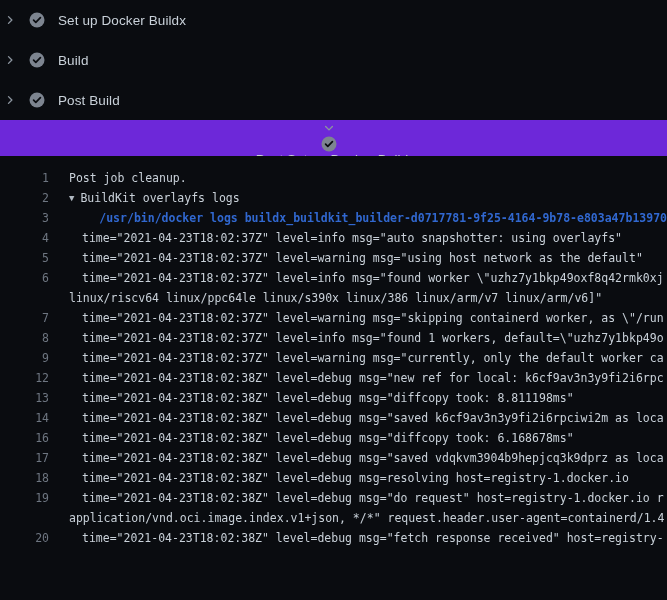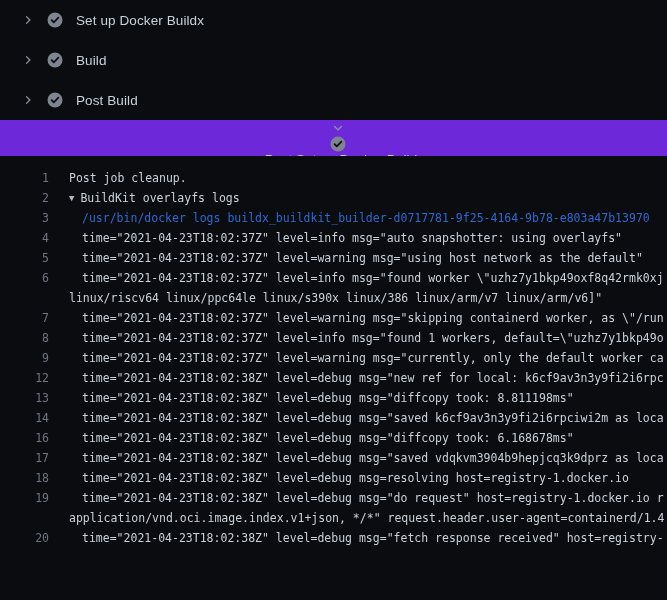--- a/index.html
+++ b/index.html
@@ -16,7 +16,7 @@
   .step-row {
     height: 40px;
     display: flex; align-items: center;
-    padding-left: 22px;
+    padding-left: 4px;
     cursor: pointer;
   }
   .step-row.expanded { height: 36px; background: #6d28d9; flex-direction: column; }

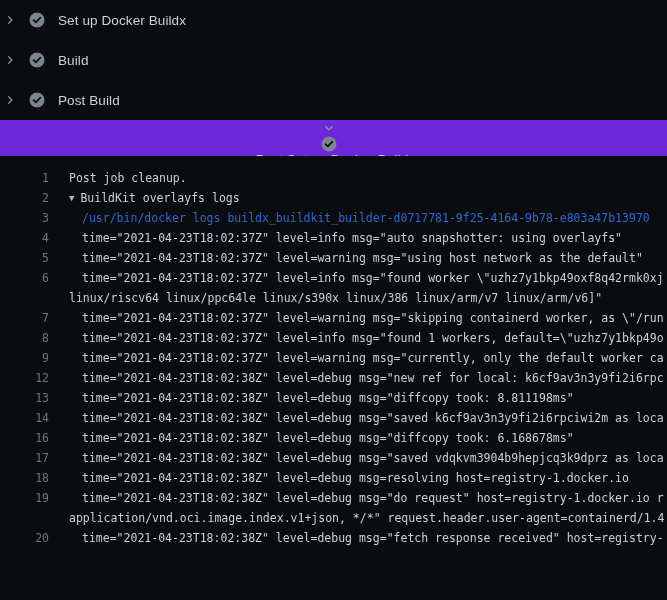--- a/index.html
+++ b/index.html
@@ -57,7 +57,7 @@
     overflow: hidden;
   }
   .t-log .ltext, .t-command .ltext { padding-left: 13px; }
-  .t-command .ltext { color: #3168d0; font-weight: normal; }
+  .t-command .ltext { color: #3168d0; font-weight: bold; text-align: right; }
   .gmark {
     font-size: 9px;
     color: #afb8c1;

